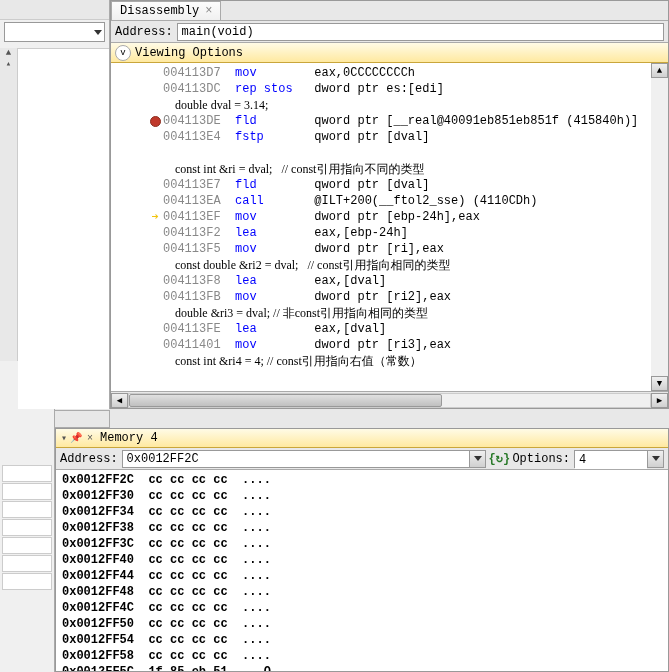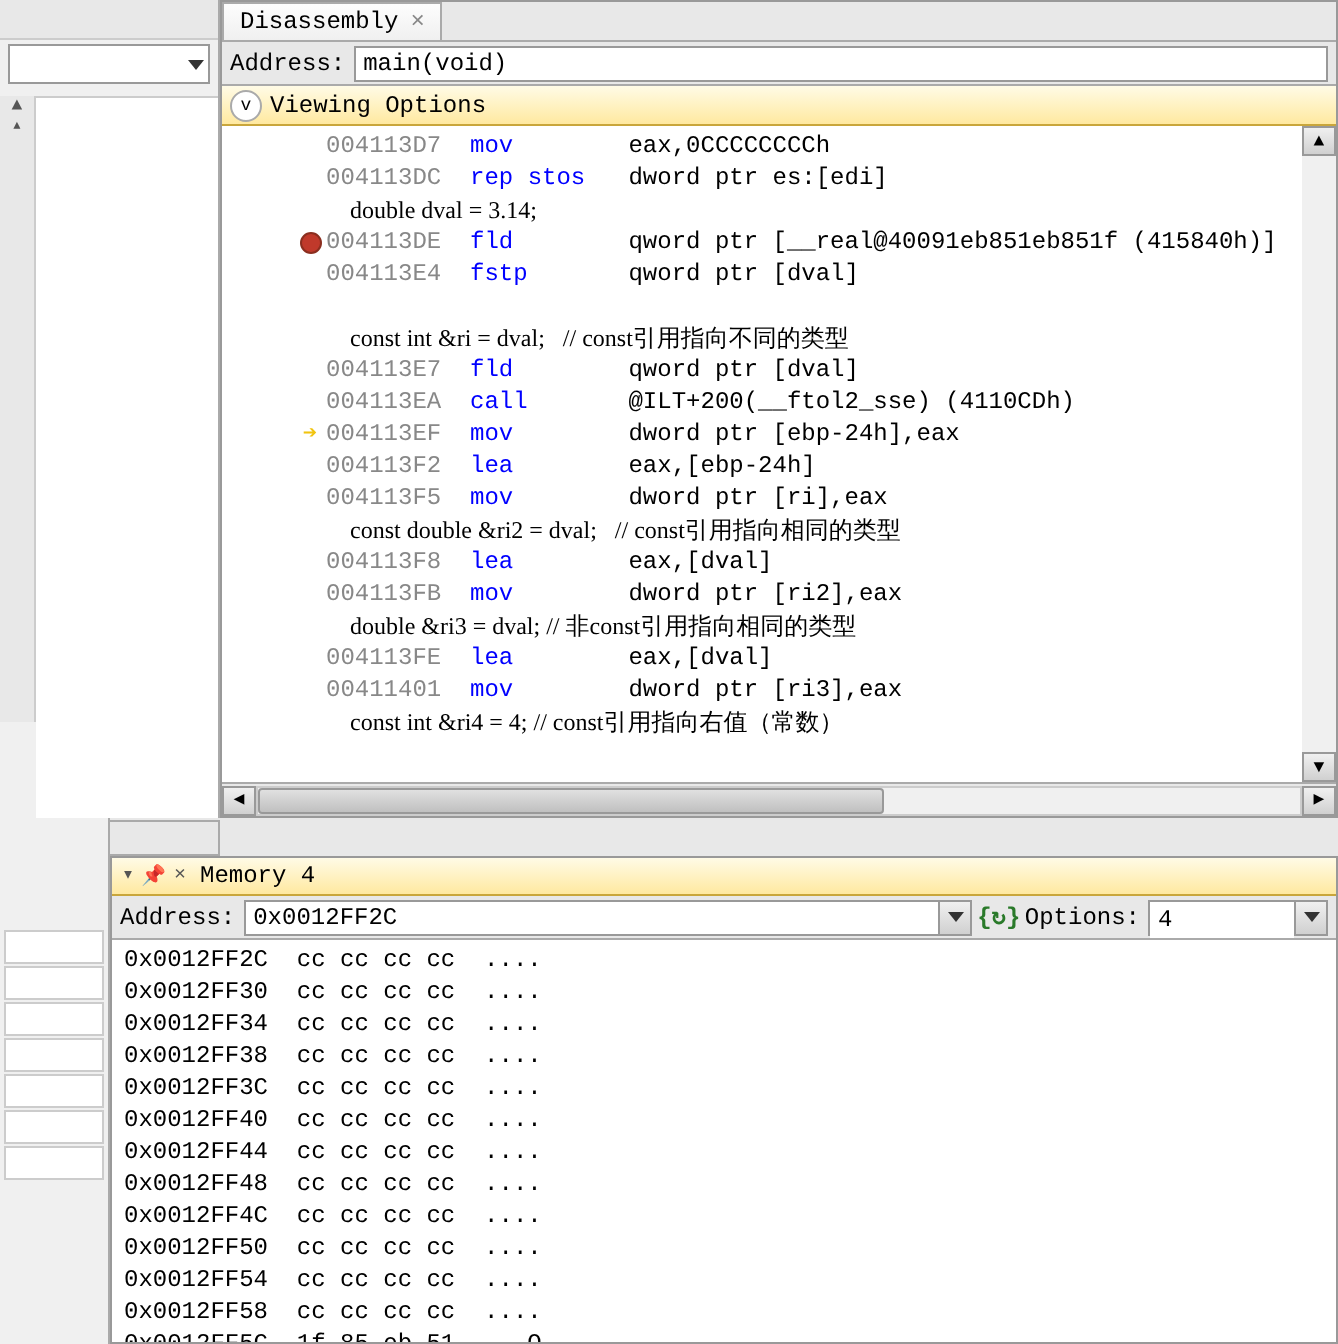--- a/index.html
+++ b/index.html
@@ -285,6 +285,7 @@
   line-height: 16px;
   white-space: pre;
   overflow: hidden;
+  font-weight: bold;
 }
 .mem-line { display: block; height: 16px; }
 .mem-addr { color: #000; }

